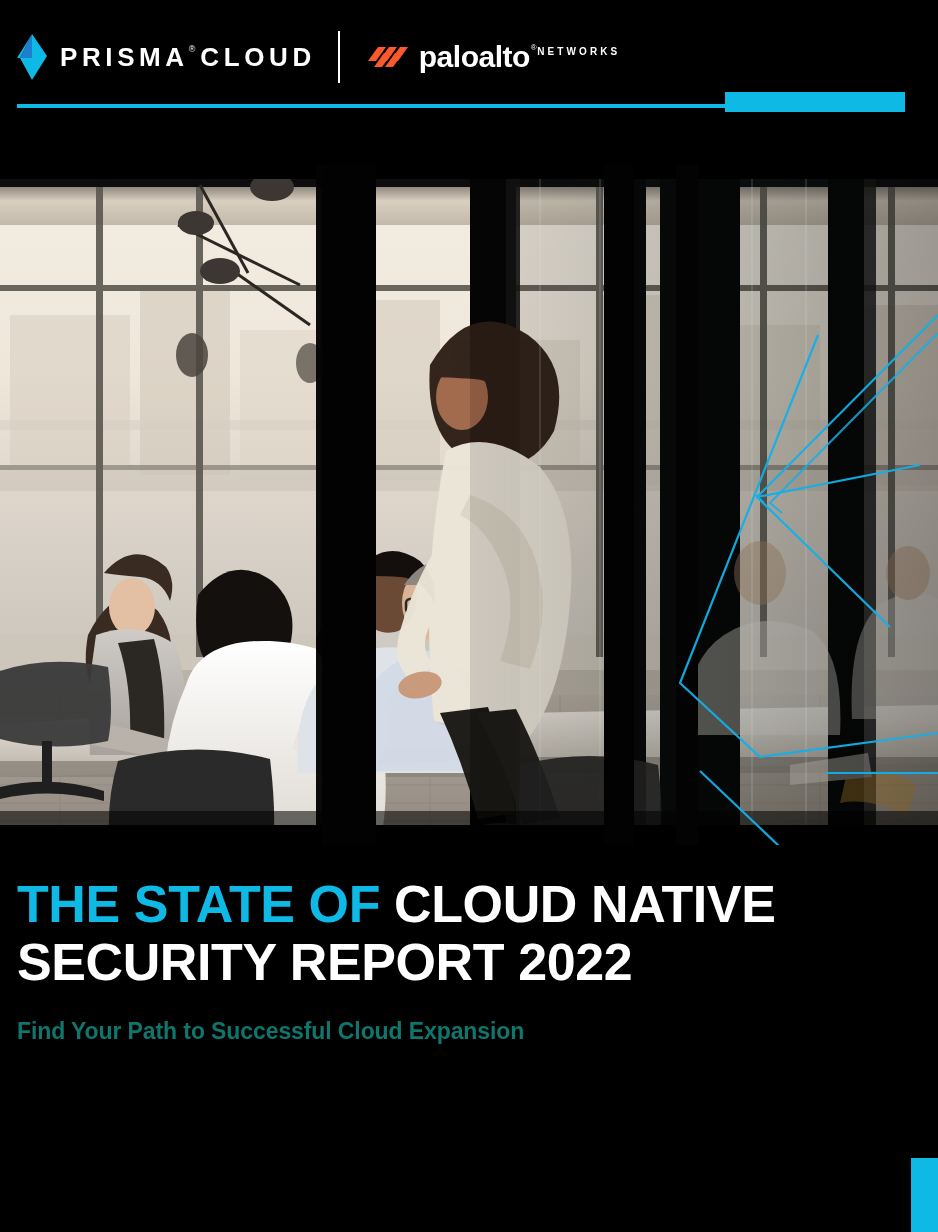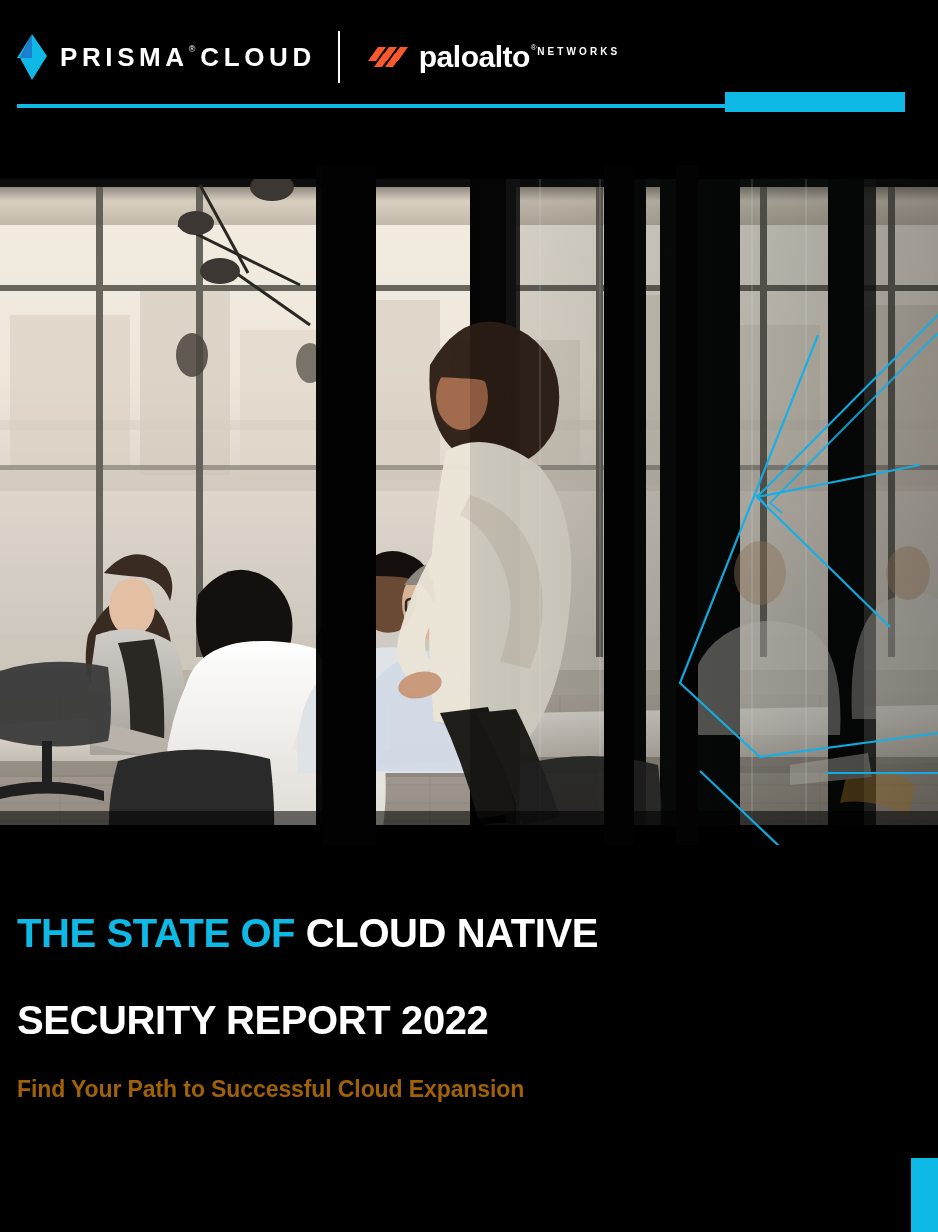--- a/index.html
+++ b/index.html
@@ -93,13 +93,12 @@
   
   .title-block { position:absolute; left:17px; top:875px; width:900px; }
   .title {
-    font-size:40px;
+    font-size:52px;
     font-weight:700;
     line-height:58px;
     letter-spacing:-0.4px;
     color:#ffffff;
     white-space:nowrap;
-    margin-top:29px;
   }
   .title .hl { color:#0fb9e5; }
   .subtitle {

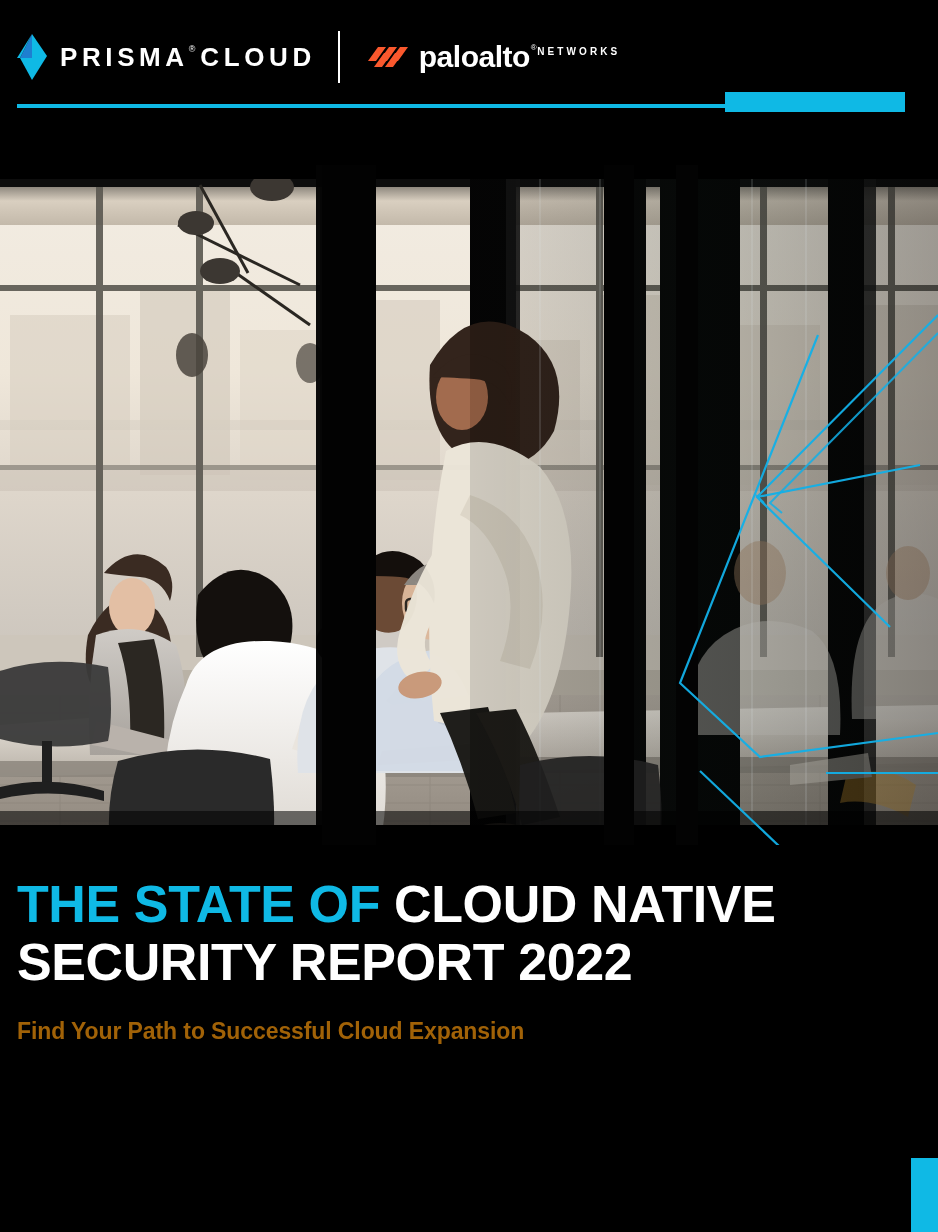--- a/index.html
+++ b/index.html
@@ -105,7 +105,7 @@
     margin-top:27px;
     font-size:23px;
     font-weight:700;
-    color:#a16207;
+    color:#0f766e;
     letter-spacing:-0.1px;
     white-space:nowrap;
   }

